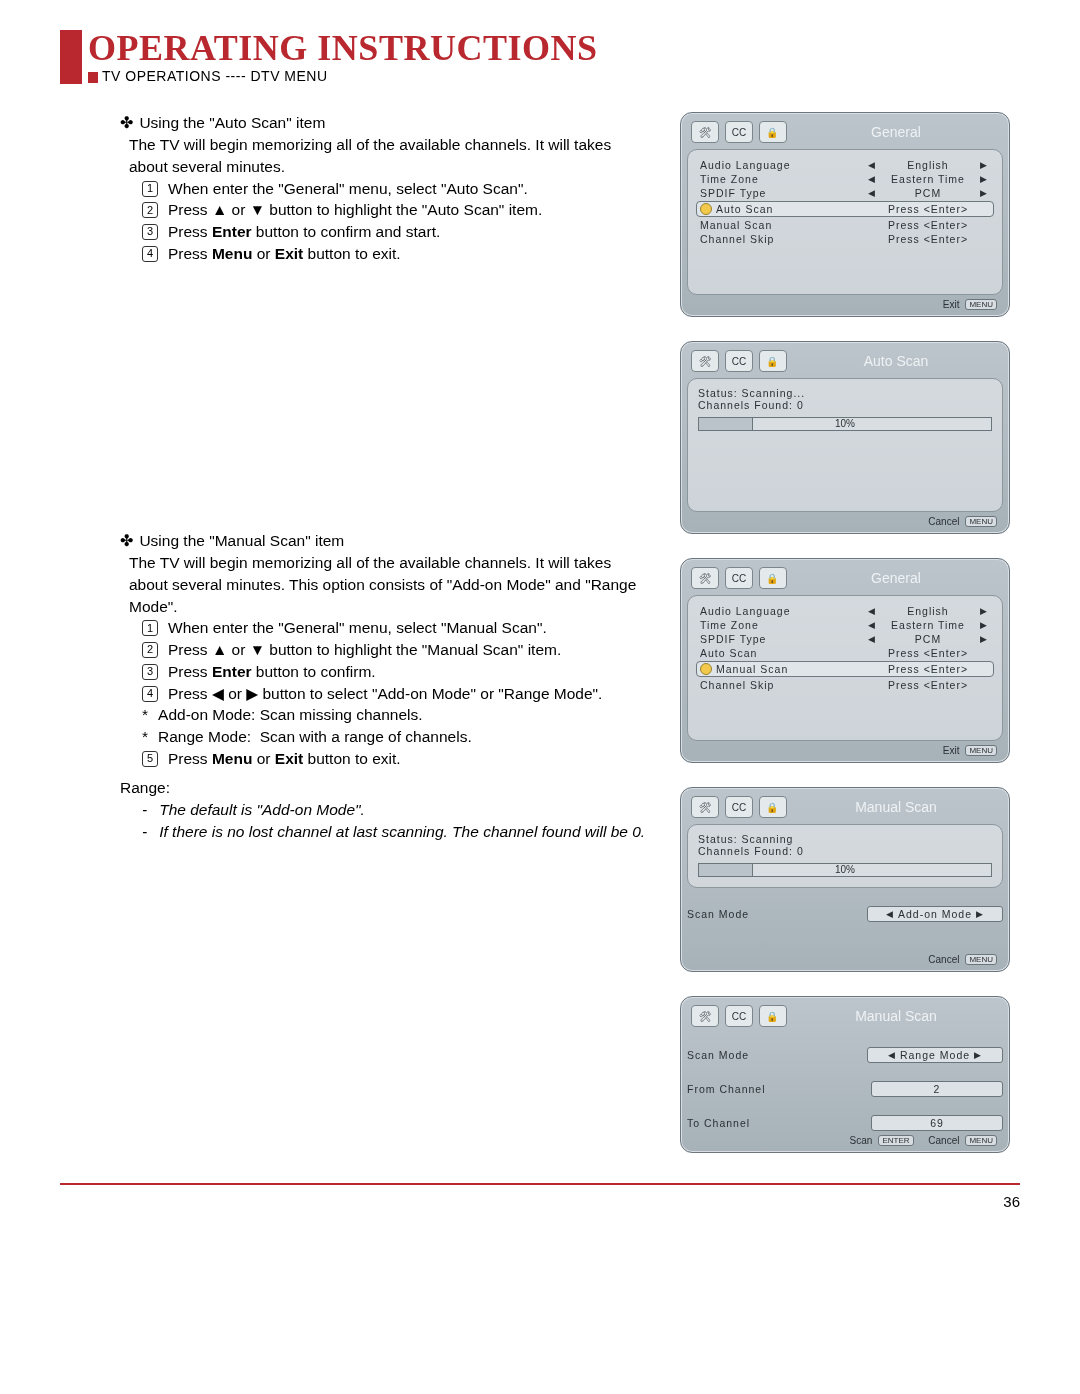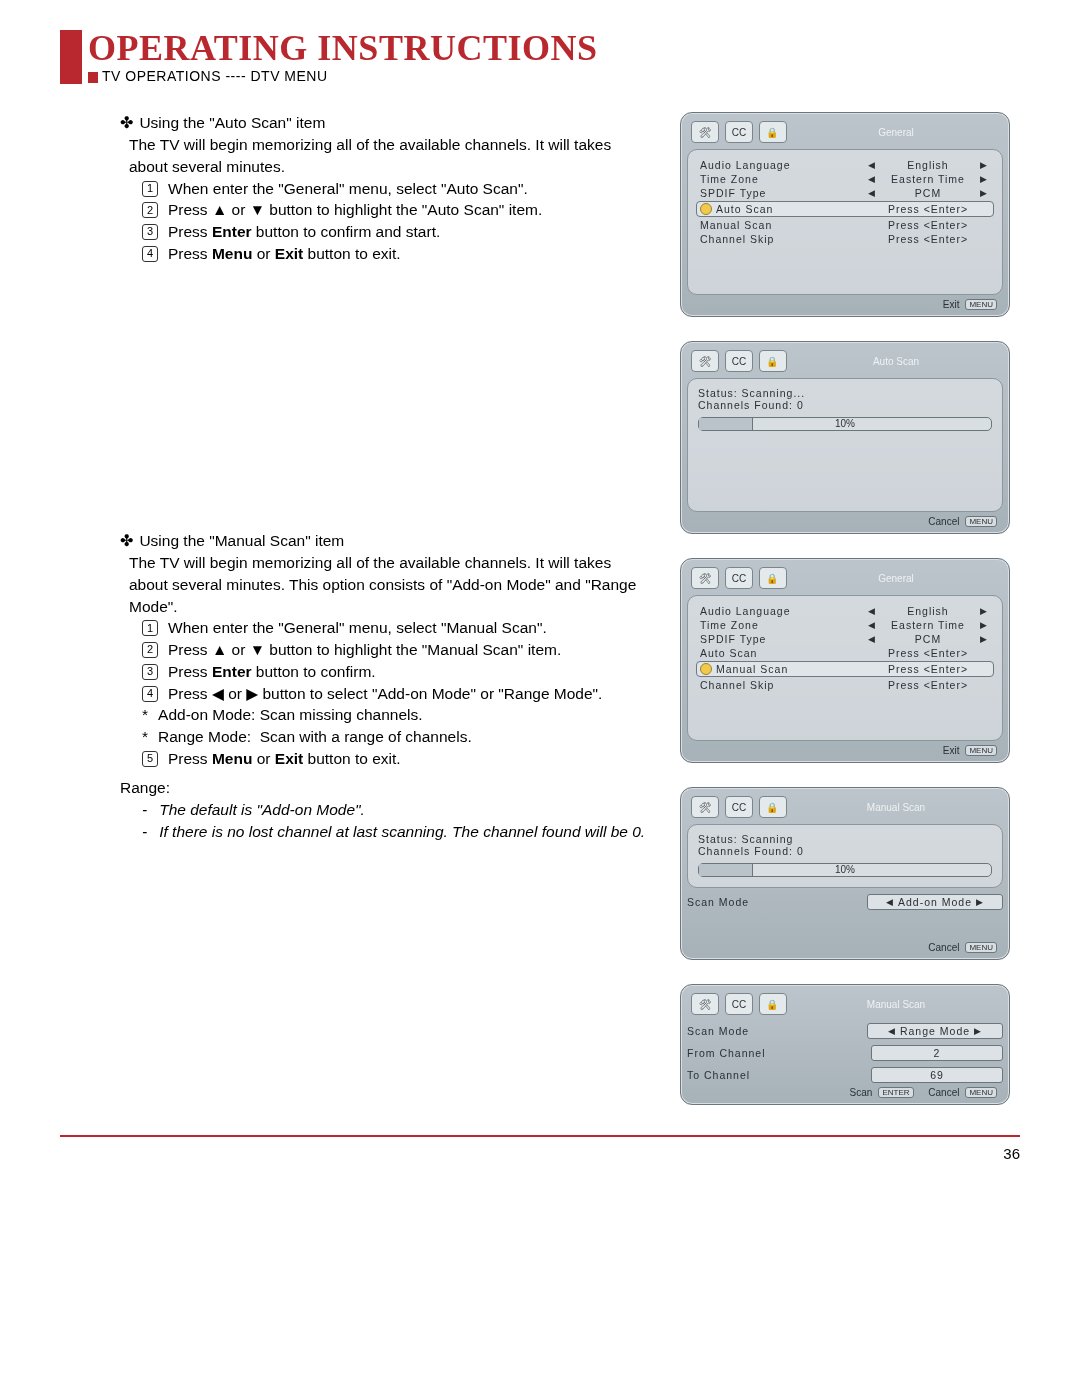--- a/index.html
+++ b/index.html
@@ -110,7 +110,7 @@
   }
   .tab-title {
     flex:1; text-align:center;
-    color:#eef2f4; font-size:10px;
+    color:#eef2f4; font-size:14px;
     border-radius:6px; padding:3px 0;
   }
   .osd-body {

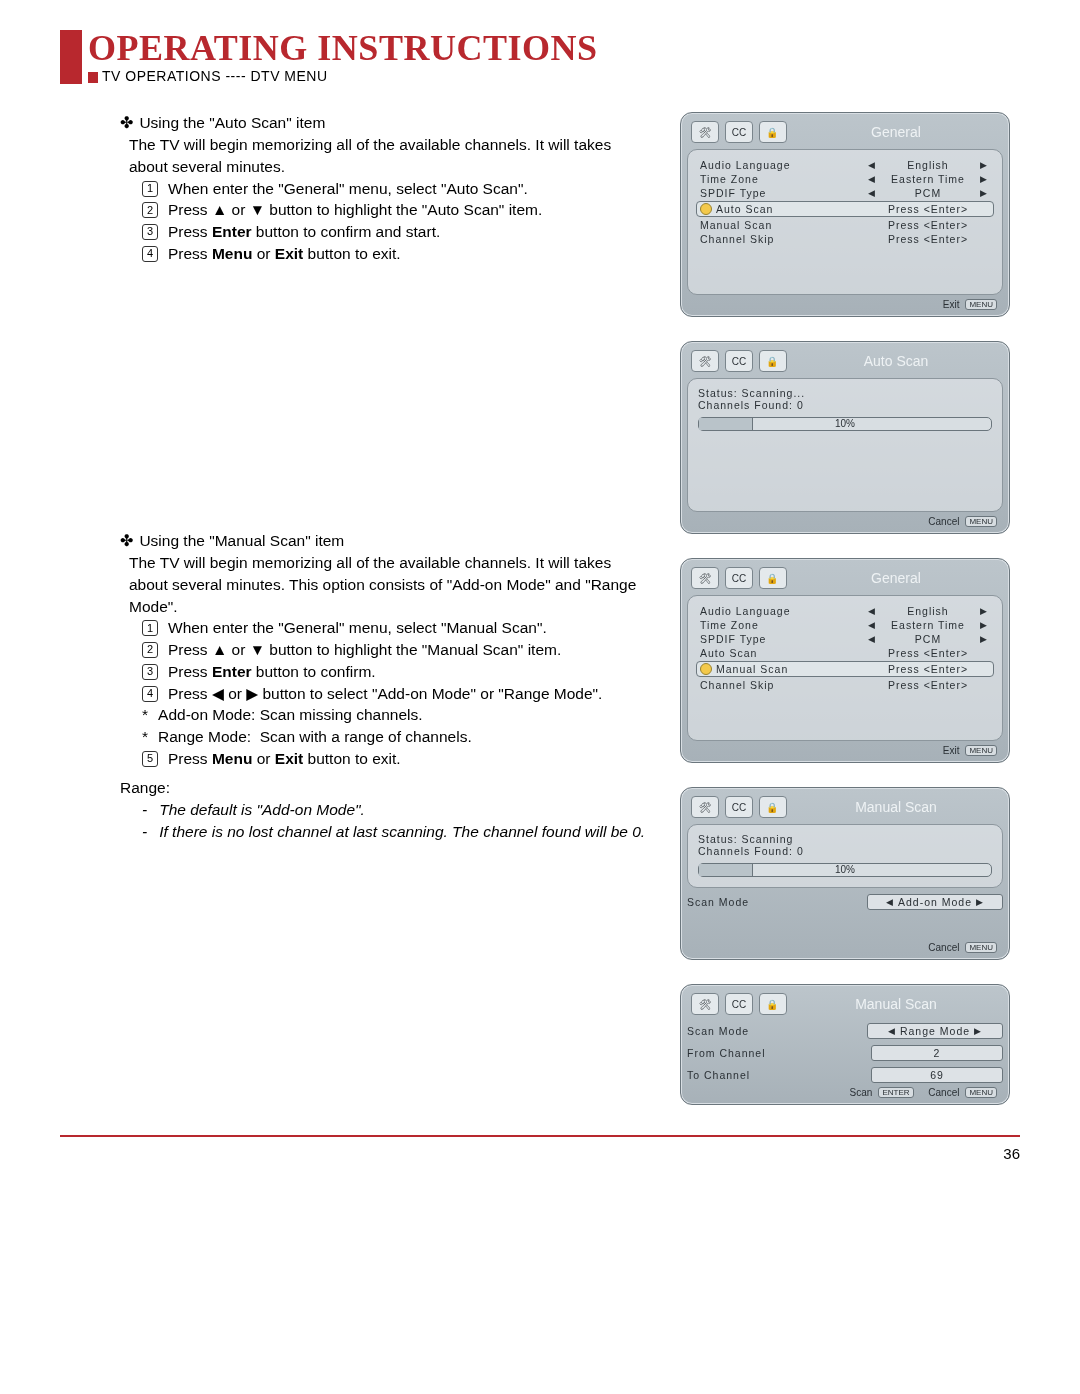--- a/index.html
+++ b/index.html
@@ -151,7 +151,7 @@
   .progress-wrap { margin:6px 0 2px 0;}
   .progress-bar {
     height:12px;border:1px solid #6a757c;
-    background:#d8dee2; position:relative;border-radius:5px;
+    background:#d8dee2; position:relative;border-radius:0;
   }
   .progress-fill {
     height:100%; background:#b9c3c9; border-right:1px solid #6a757c;

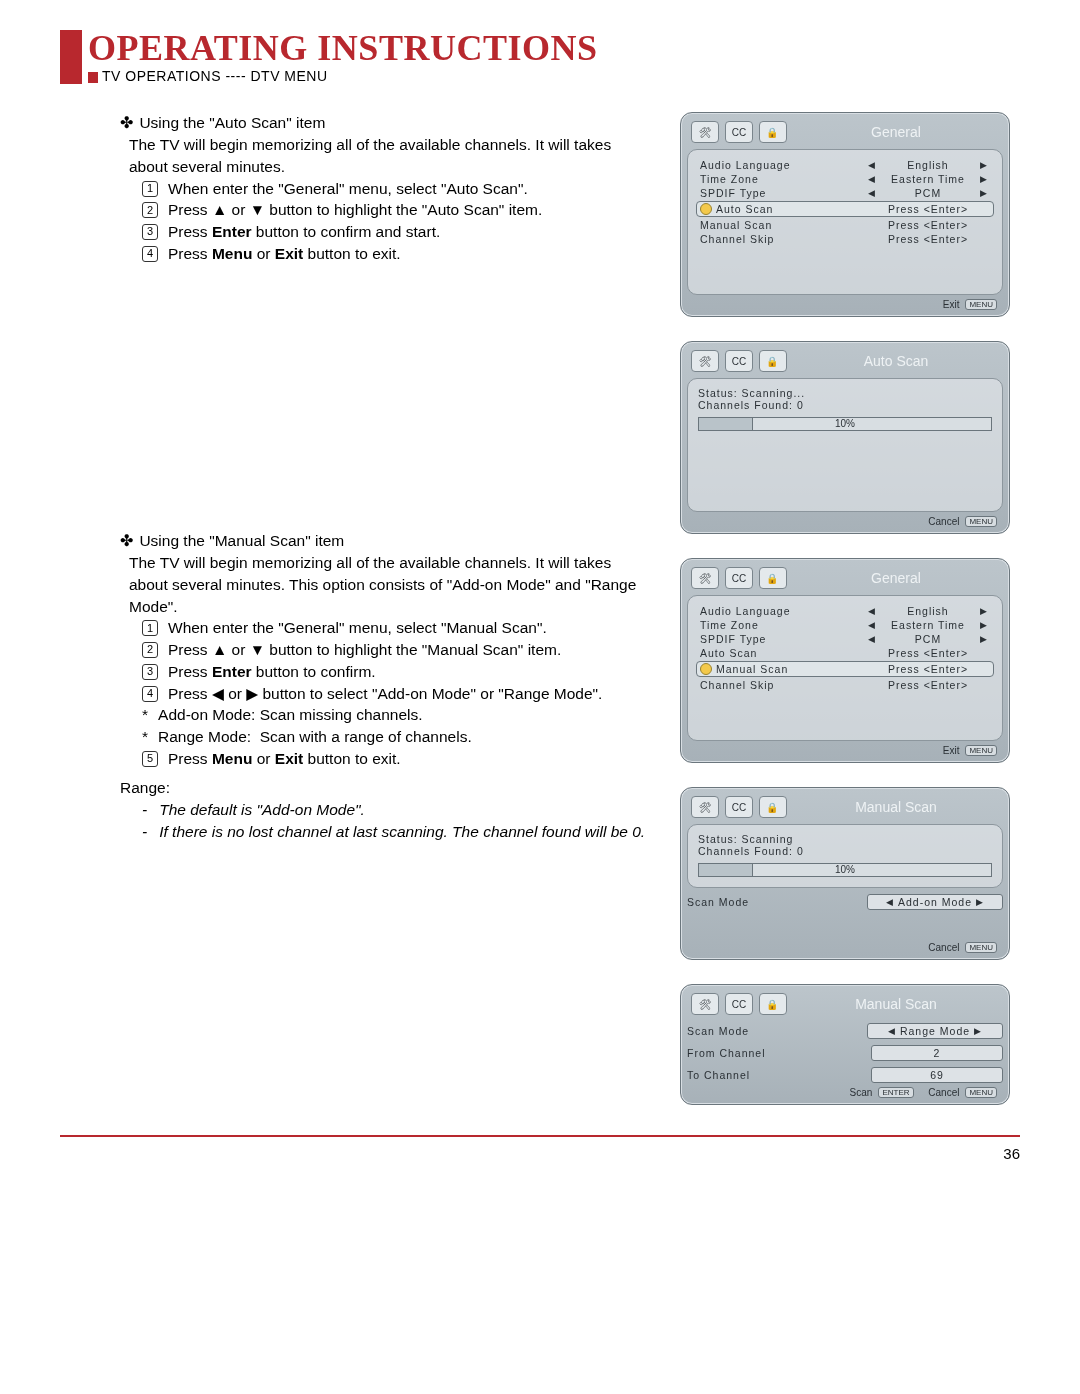--- a/index.html
+++ b/index.html
@@ -162,7 +162,7 @@
   }
   .mode-row {
     display:flex; align-items:center; letter-spacing:1px;
-    margin-top:6px; gap:4px;
+    margin-top:18px; gap:4px;
   }
   .mode-row .lbl { flex:1; }
   .mode-box {

